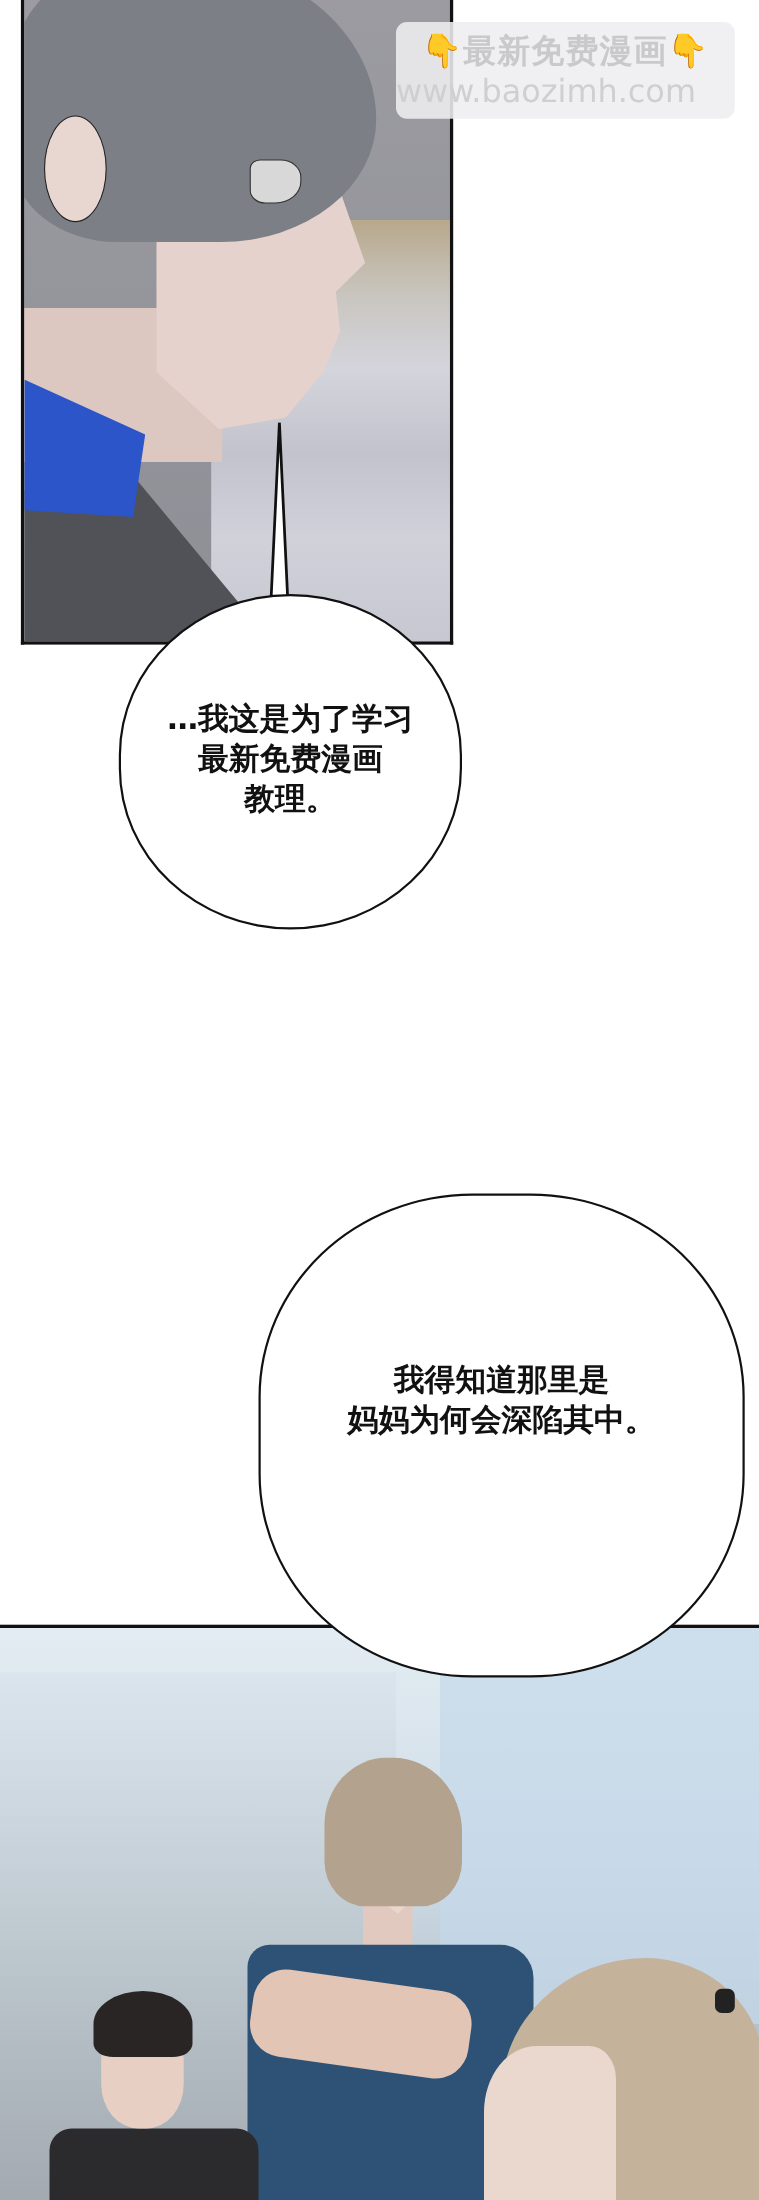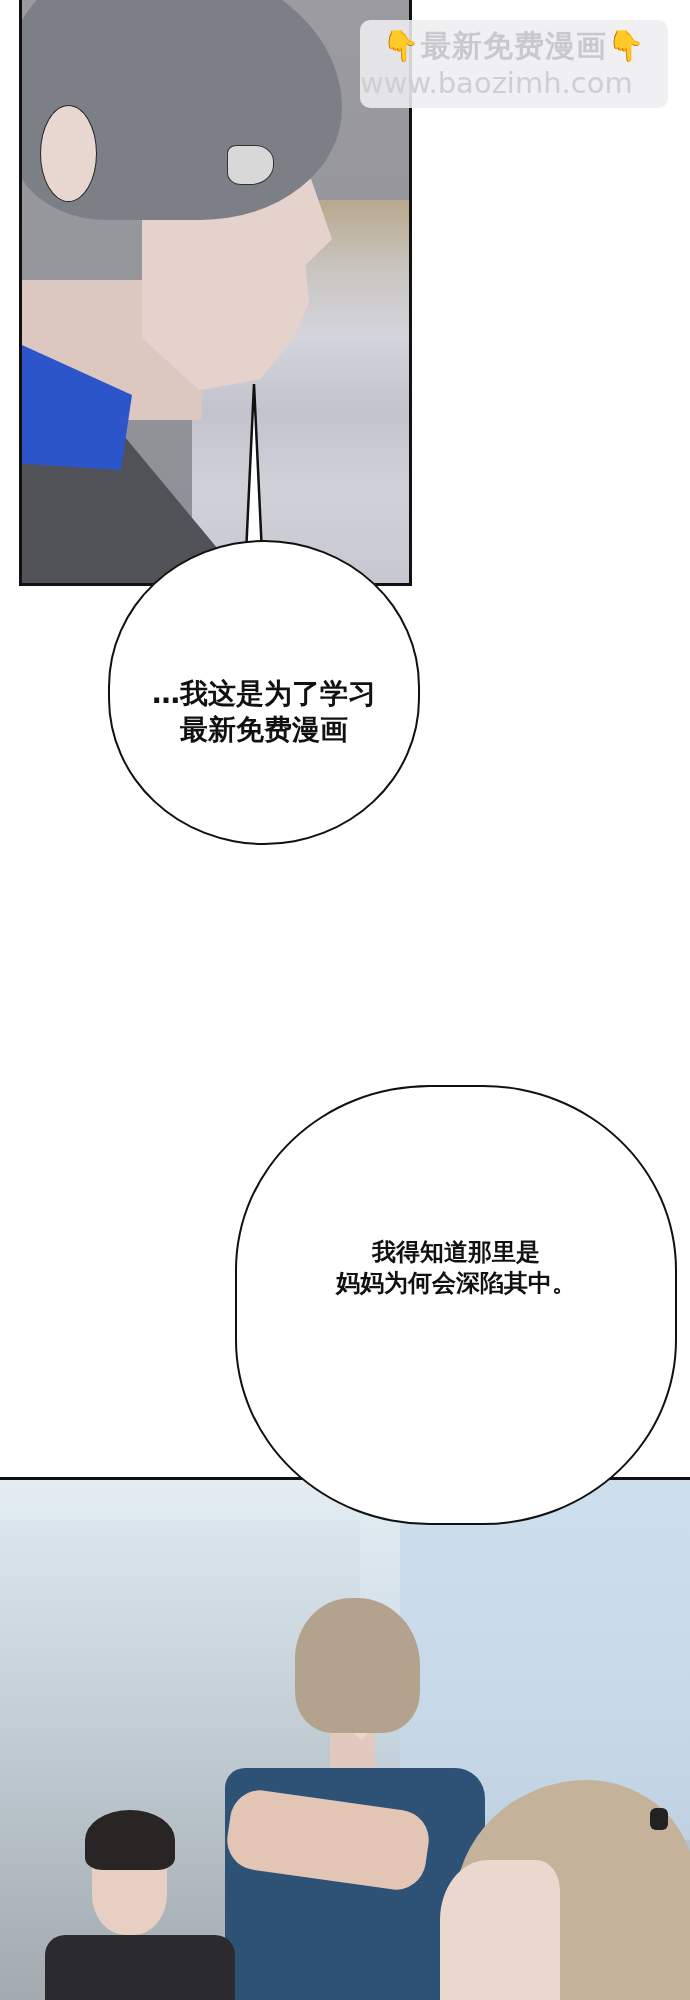--- a/index.html
+++ b/index.html
@@ -41,7 +41,7 @@
   #bubble2 { left:235px; top:1085px; width:442px; height:440px; border-radius:44% / 42%; }
   .btext { position:absolute; left:0; width:100%; text-align:center; font-weight:bold; color:#111;
            line-height:1.28; }
-  #bubble1 .btext { top:94px; font-size:28px;margin-top:40px; }
+  #bubble1 .btext { top:94px; font-size:28px; }
   #bubble2 .btext { top:150px; font-size:24px; }
 
   

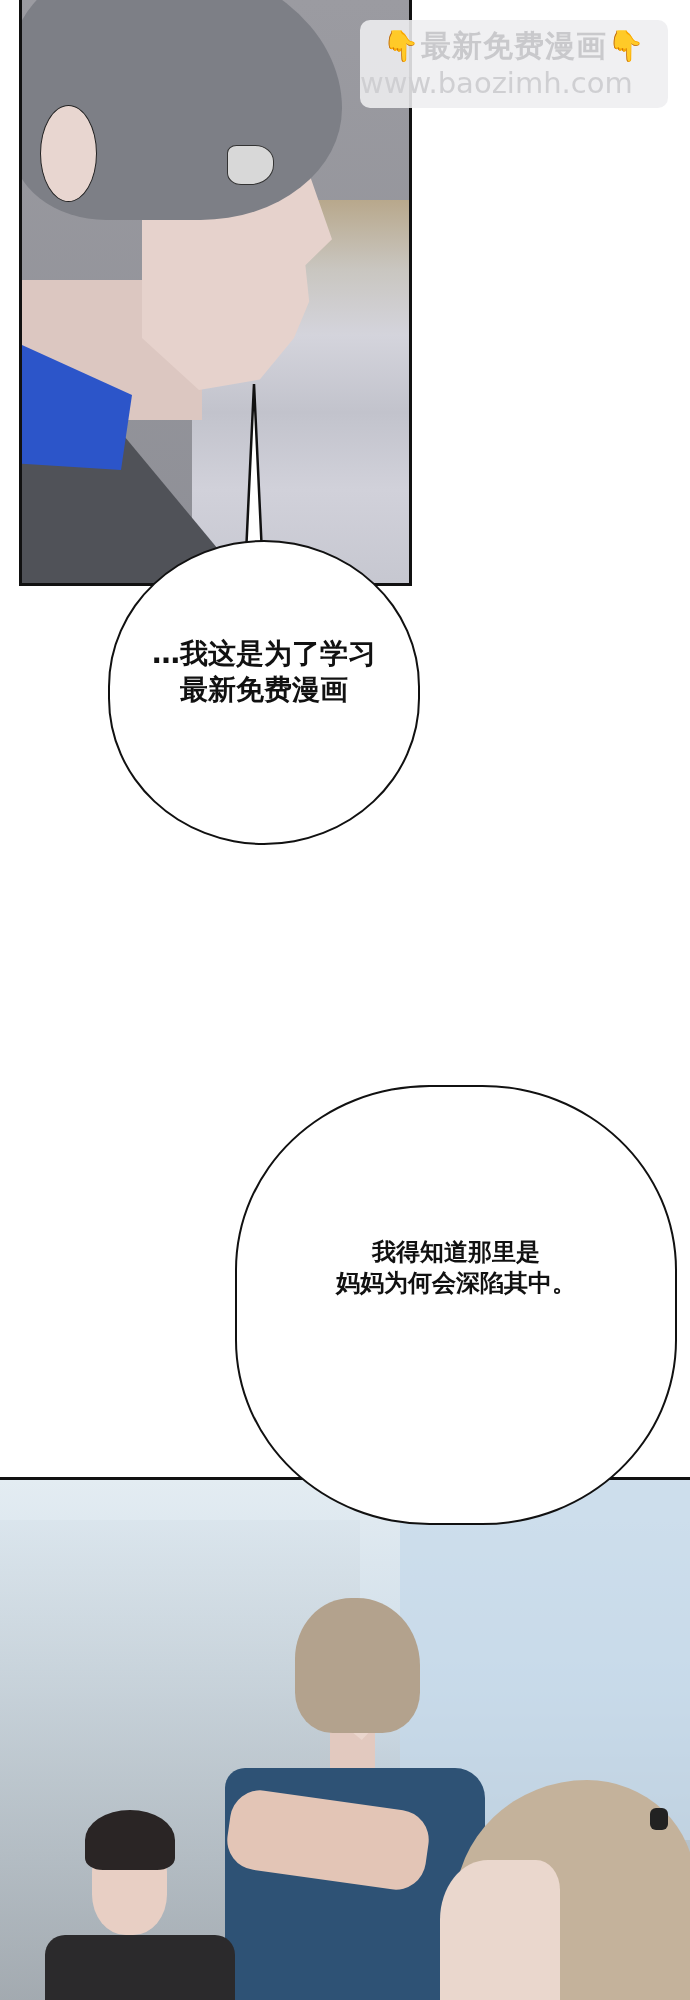--- a/index.html
+++ b/index.html
@@ -97,6 +97,7 @@
   <div class="btext">
     <div>…我这是为了学习</div>
     <div>最新免费漫画</div>
+    <div>教理。</div>
   </div>
 </div>
 

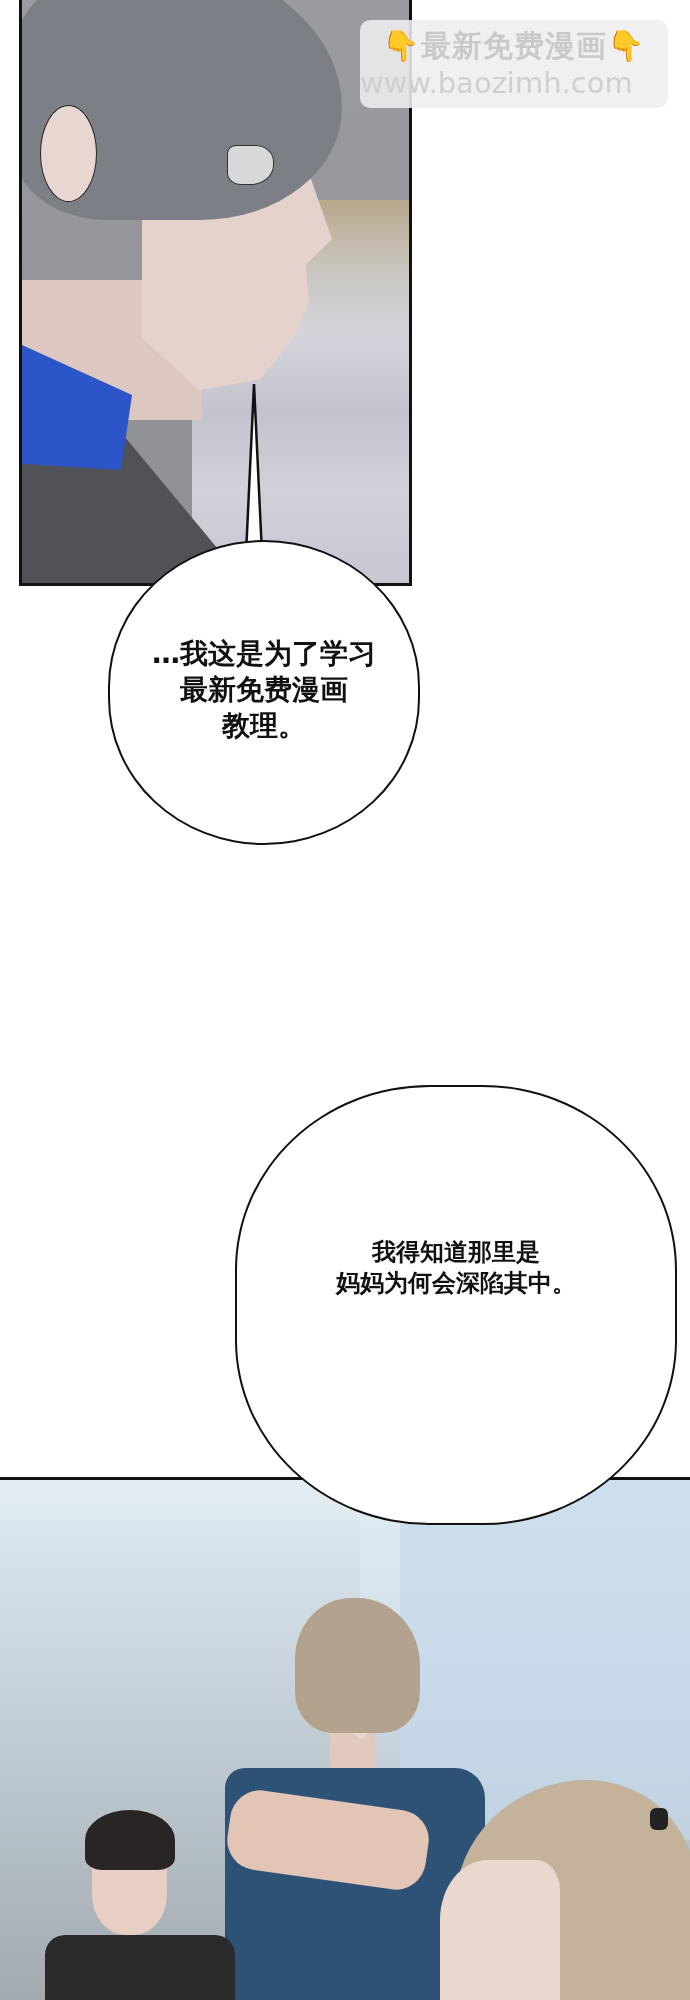--- a/index.html
+++ b/index.html
@@ -42,7 +42,7 @@
   .btext { position:absolute; left:0; width:100%; text-align:center; font-weight:bold; color:#111;
            line-height:1.28; }
   #bubble1 .btext { top:94px; font-size:28px; }
-  #bubble2 .btext { top:150px; font-size:24px; }
+  #bubble2 .btext { top:150px; font-size:28px; }
 
   
   #panel2 { left:0; top:1477px; width:690px; height:523px; border-top:3px solid #111; overflow:hidden;

